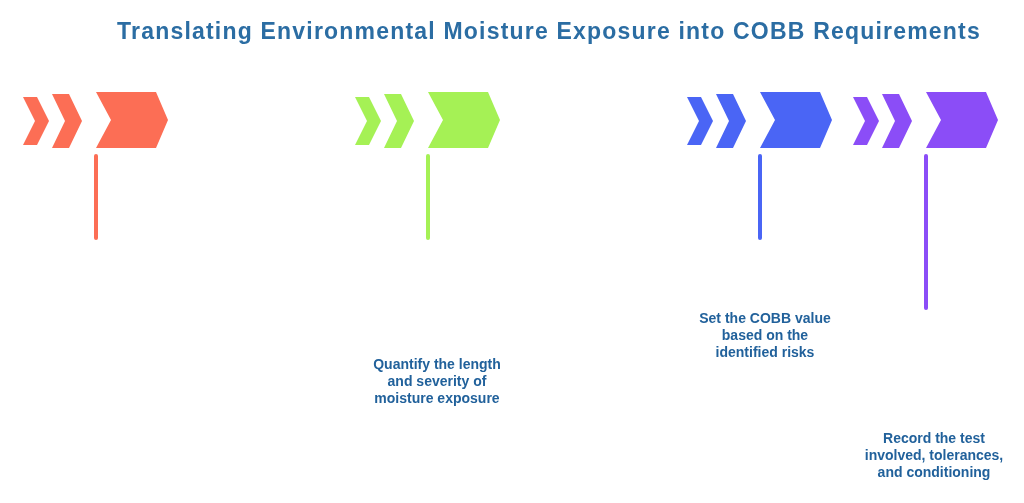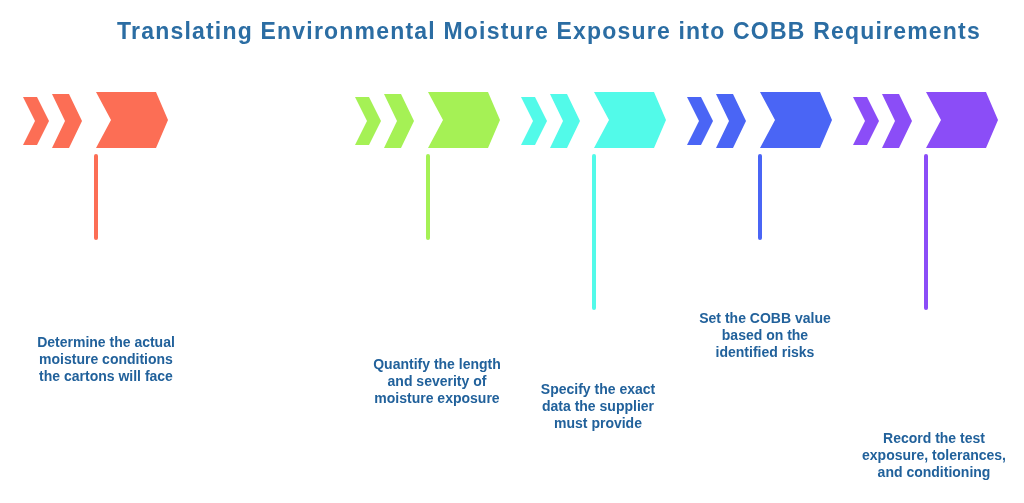--- a/index.html
+++ b/index.html
@@ -78,9 +78,6 @@
       <polygon fill="currentColor" points="73,0 133,0 145,28 133,56 73,56 88,28"></polygon>
     </svg>
     <div class="connector connector-short"></div>
-    <div class="desc" style="left:10px; top:334px;">Determine the actual
-moisture conditions
-the cartons will face</div>
   </div>
 
 

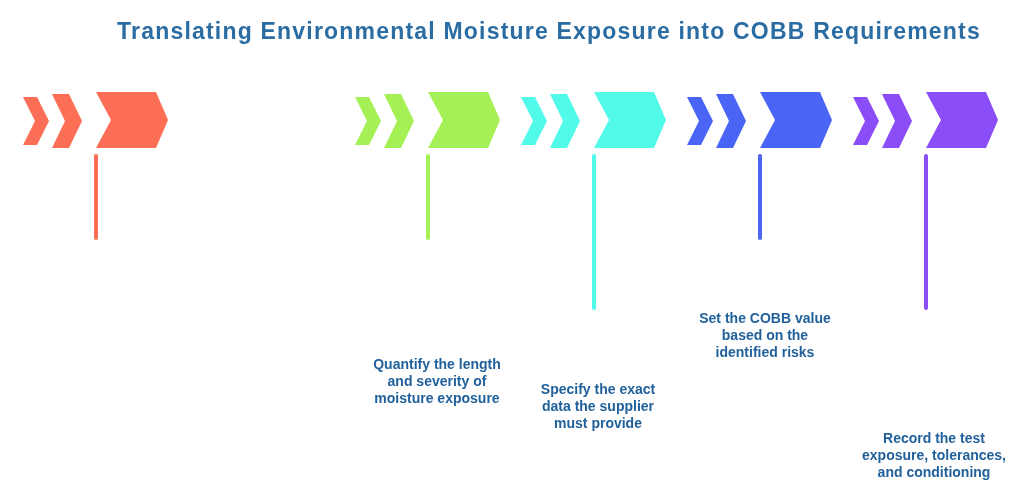--- a/index.html
+++ b/index.html
@@ -93,17 +93,6 @@
 moisture exposure</div>
   </div>
 
-  <div class="step" style="left: 504px; --c: #52FAE9;">
-    <svg class="arrow-svg" width="146" height="56" viewBox="0 0 146 56">
-      <polygon fill="currentColor" points="0,5 14,5 26,29 14,53 0,53 12,29"></polygon>
-      <polygon fill="currentColor" points="29,2 46,2 59,29 46,56 29,56 42,29"></polygon>
-      <polygon fill="currentColor" points="73,0 133,0 145,28 133,56 73,56 88,28"></polygon>
-    </svg>
-    <div class="connector connector-long"></div>
-    <div class="desc" style="left:4px; top:381px;">Specify the exact
-data the supplier
-must provide</div>
-  </div>
 
   <div class="step" style="left: 670px; --c: #4A65F5;">
     <svg class="arrow-svg" width="146" height="56" viewBox="0 0 146 56">

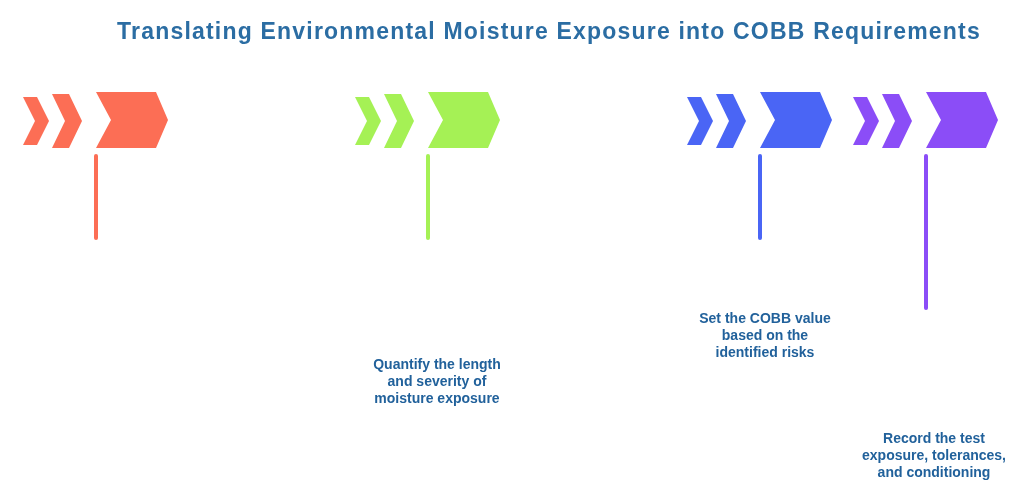--- a/index.html
+++ b/index.html
@@ -114,7 +114,7 @@
     </svg>
     <div class="connector connector-long"></div>
     <div class="desc" style="left:8px; top:430px;">Record the test
-exposure, tolerances,
+involved, tolerances,
 and conditioning</div>
   </div>
 

